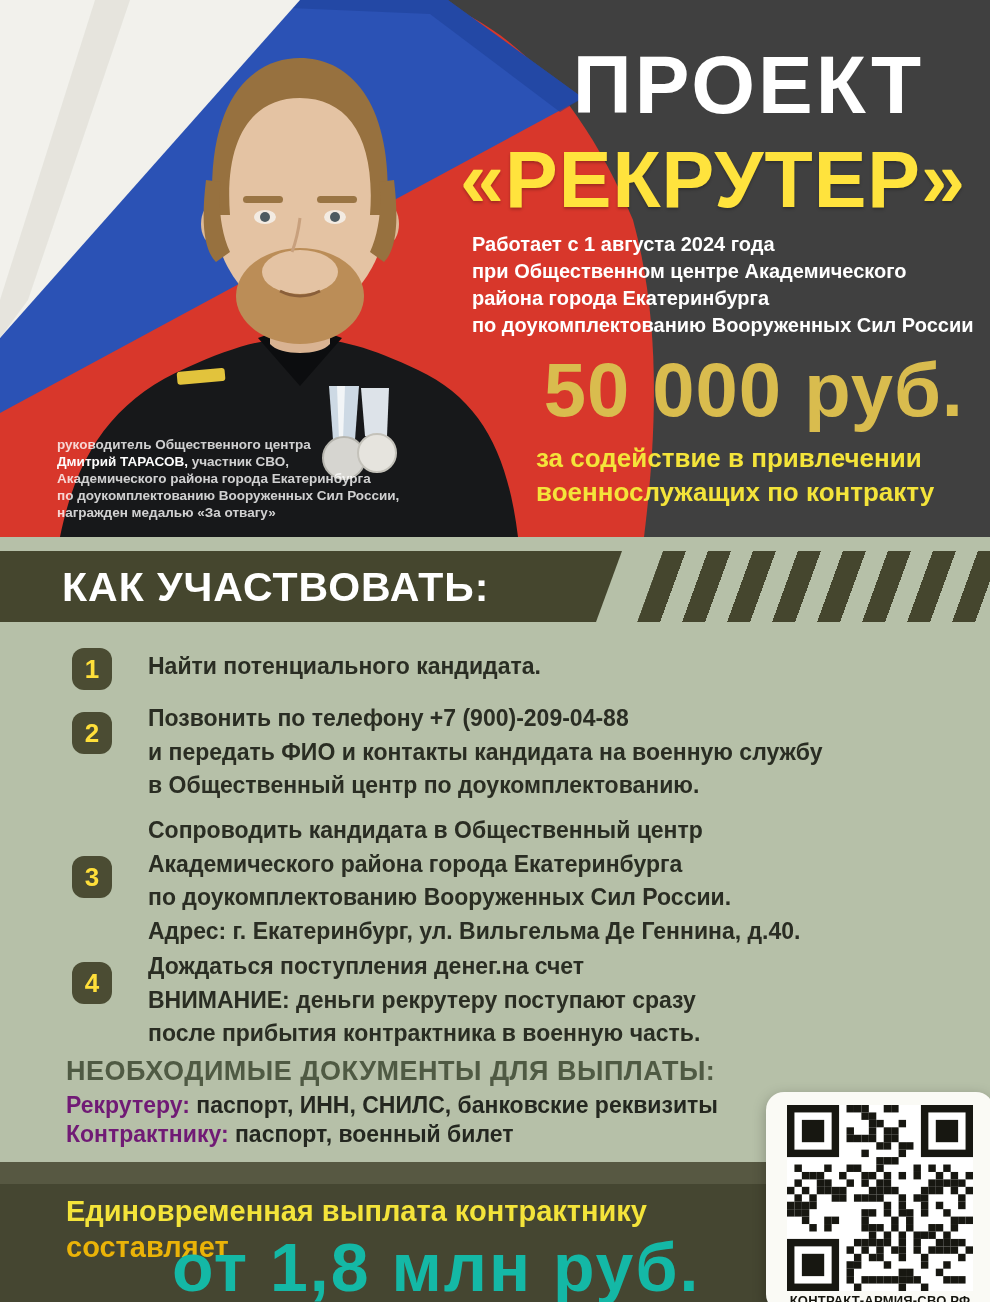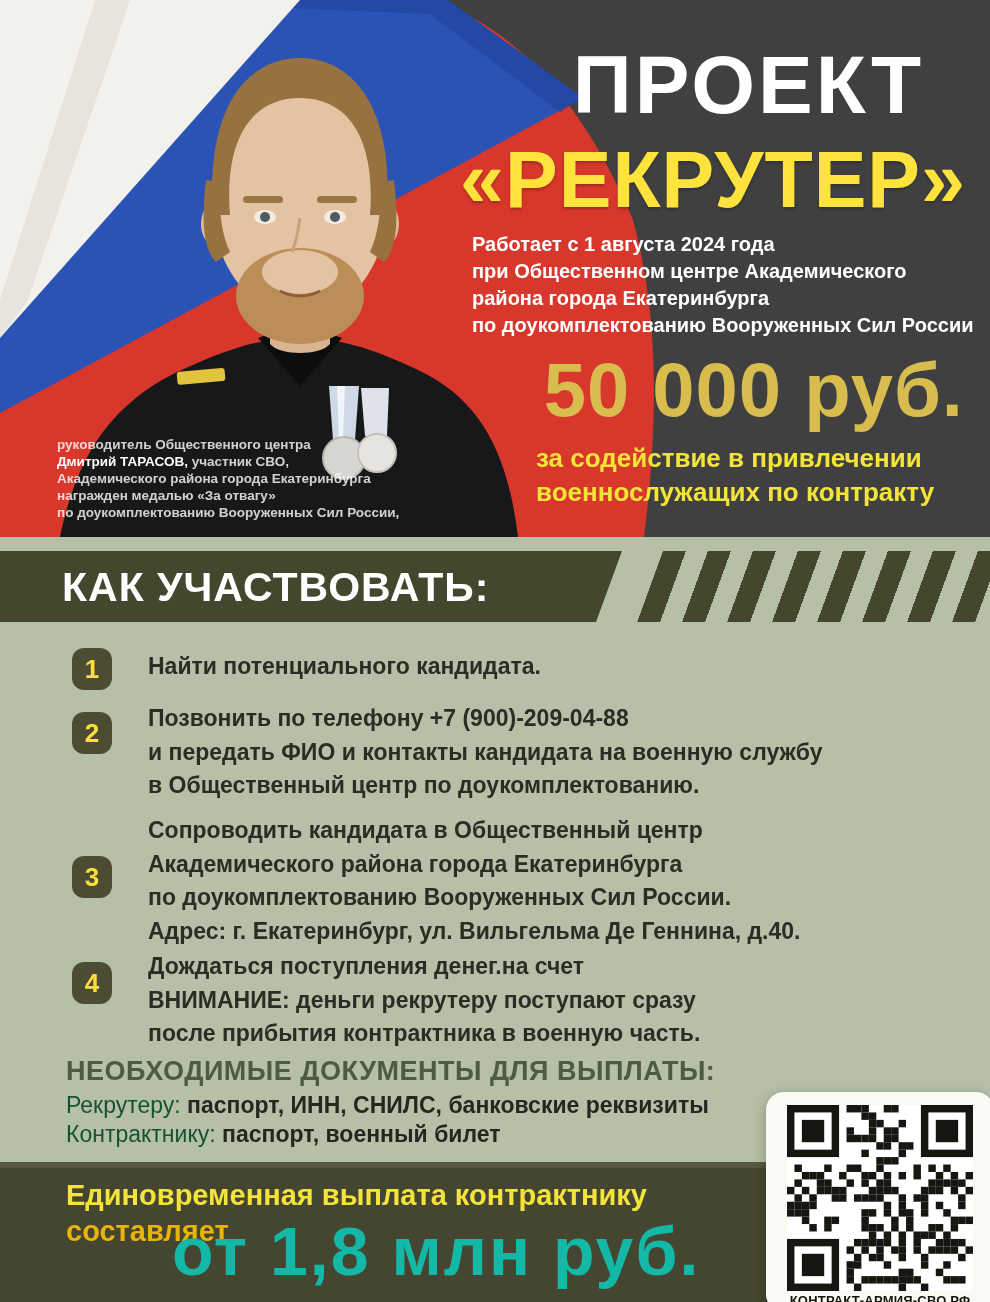--- a/index.html
+++ b/index.html
@@ -149,8 +149,8 @@
       <span style="display:block">руководитель Общественного центра</span>
       <span style="display:block"><span class="name">Дмитрий ТАРАСОВ,</span><span> участник СВО,</span></span>
       <span style="display:block">Академического района города Екатеринбурга</span>
+      <span style="display:block">по доукомплектованию Вооруженных Сил России,</span>
       <span style="display:block">награжден медалью «За отвагу»</span>
-      <span style="display:block">по доукомплектованию Вооруженных Сил России,</span>
     </div>
   </div>
 

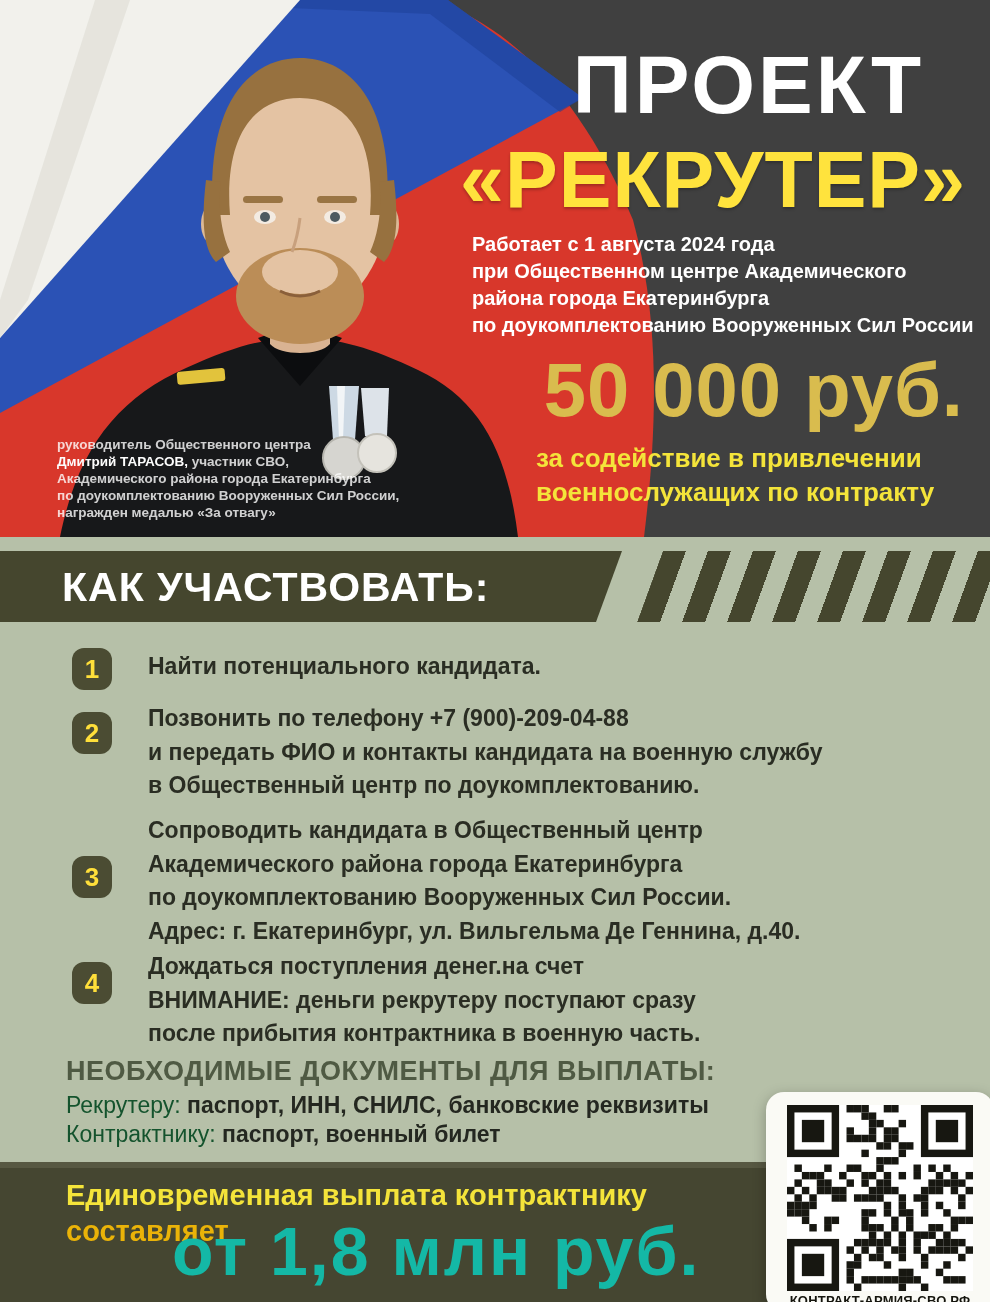--- a/index.html
+++ b/index.html
@@ -55,7 +55,7 @@
     color:#4f5a43; letter-spacing:.5px; white-space:nowrap; }
   .docs-line { position:absolute; left:66px; font-size:23px; font-weight:700;
     color:#242720; white-space:nowrap; }
-  .docs-line .docs-label { font-weight:400; color:#14532d; }
+  .docs-line .docs-label { font-weight:700; color:#701a75; }
   .docs-1 { top:555px; } .docs-2 { top:584px; }
 
   

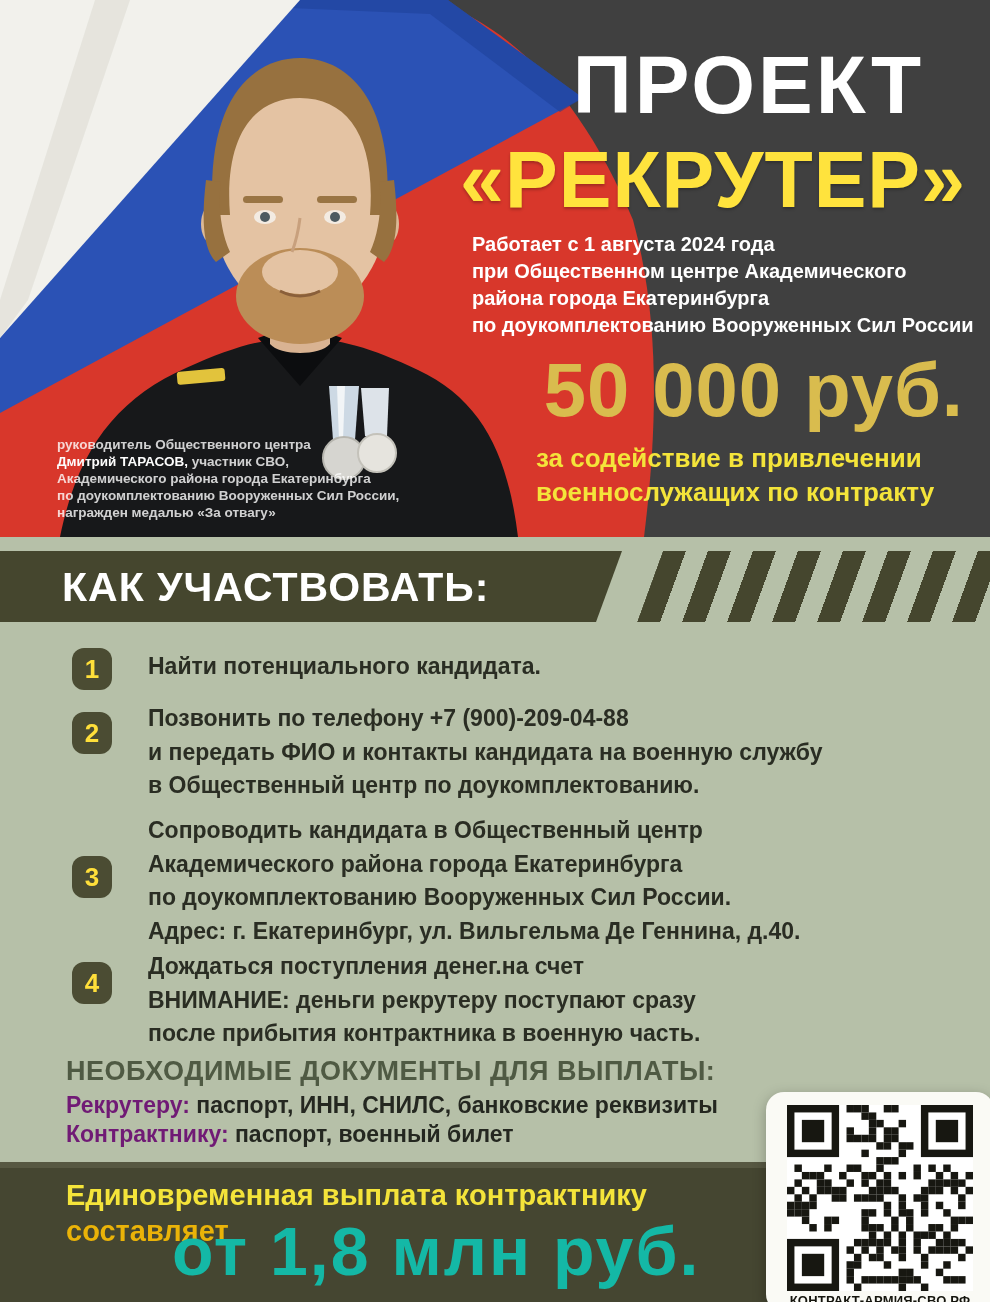--- a/index.html
+++ b/index.html
@@ -59,7 +59,7 @@
   .docs-1 { top:555px; } .docs-2 { top:584px; }
 
   
-  .bottom-band { position:absolute; bottom:0; left:0; width:990px; height:134px; background:#454631;padding-left:31px; }
+  .bottom-band { position:absolute; bottom:0; left:0; width:990px; height:118px; background:#454631;padding-left:31px; }
   .payout-1 { position:absolute; left:66px; top:11px; font-size:29px; font-weight:800;
     color:#f4e43a; white-space:nowrap; }
   .payout-2 { position:absolute; left:66px; top:47px; font-size:29px; font-weight:700;

